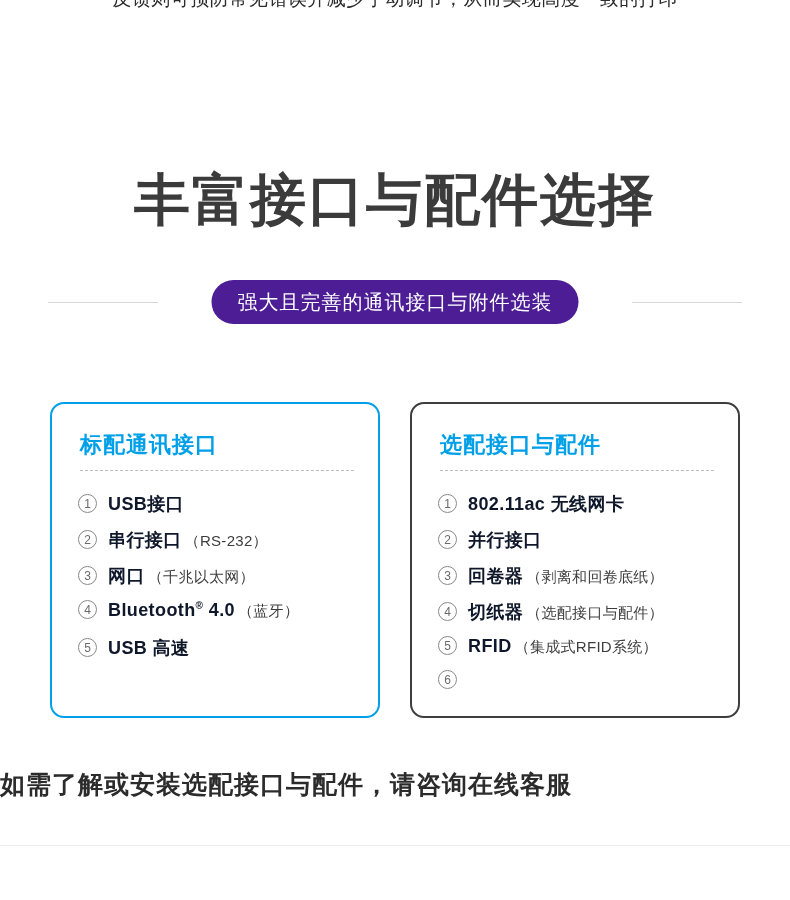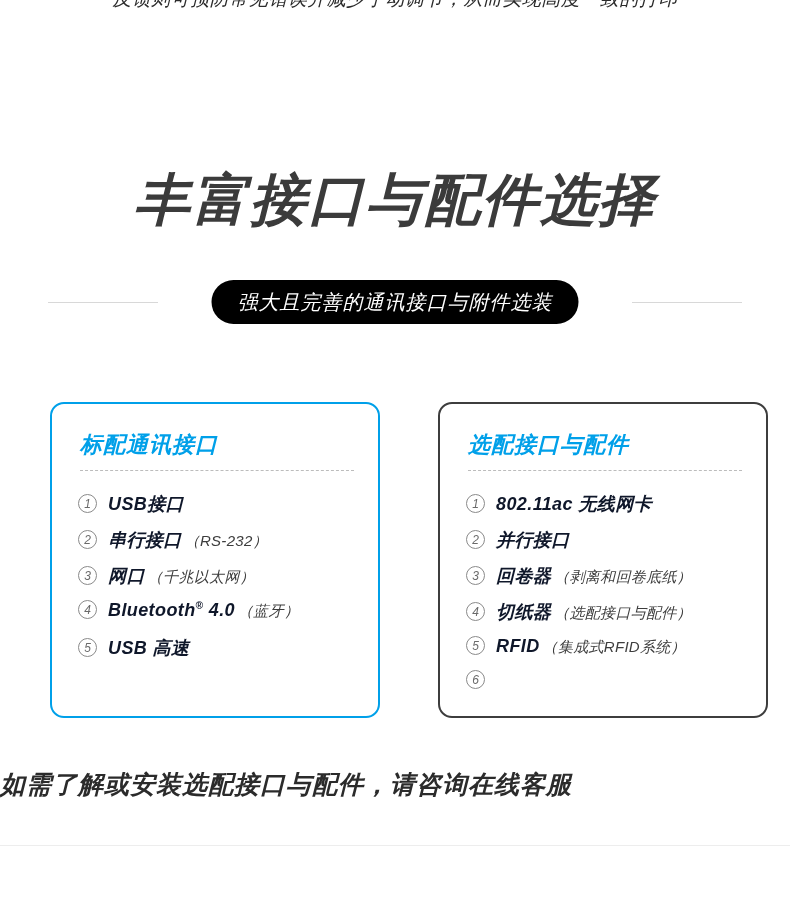--- a/index.html
+++ b/index.html
@@ -19,7 +19,6 @@
     width: 790px;
     height: 854px;
     box-sizing: border-box;
-    font-style: italic;
   }
 
   

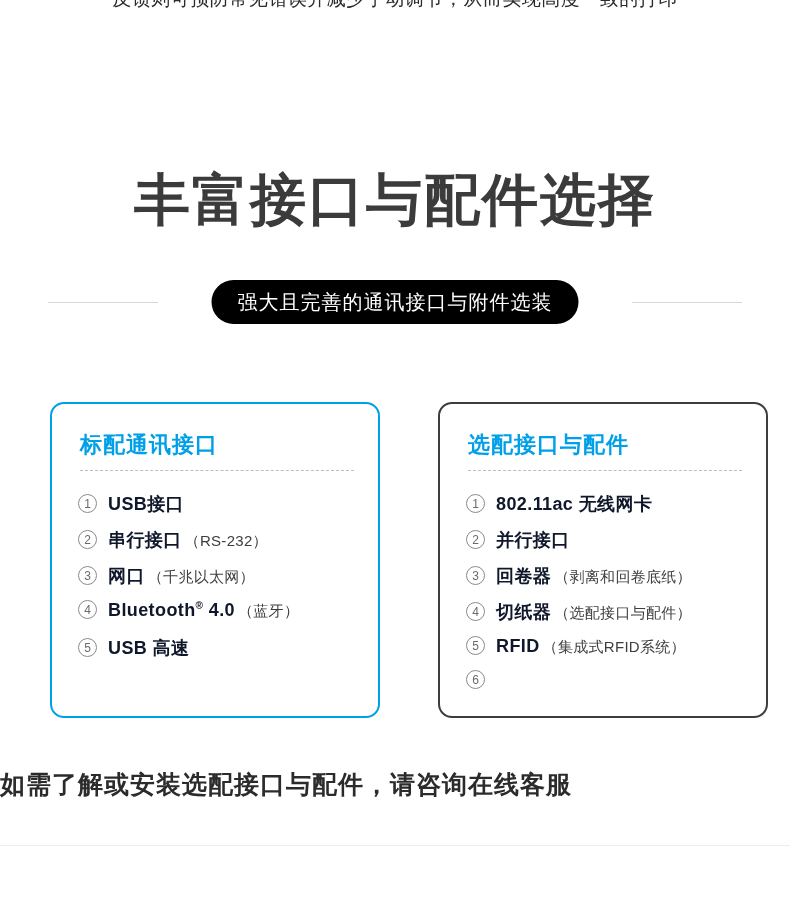--- a/index.html
+++ b/index.html
@@ -72,7 +72,7 @@
     left: 50%;
     transform: translateX(-50%);
     top: 0;
-    background: #000000;
+    background: #4c1d95;
     color: #ffffff;
     font-size: 20px;
     letter-spacing: 1px;

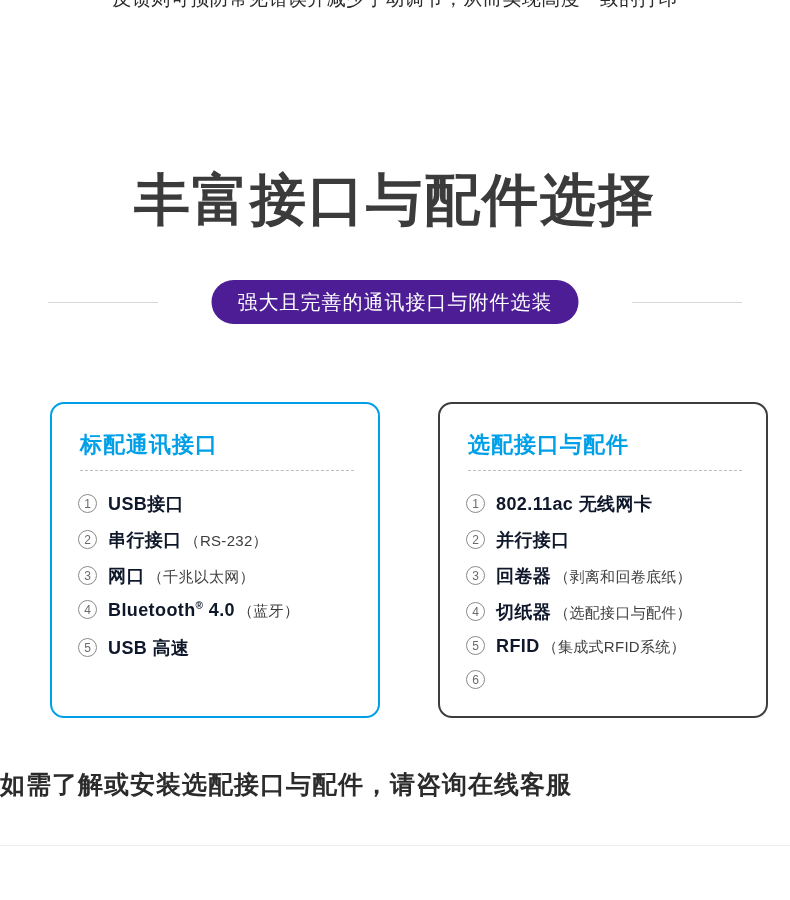--- a/index.html
+++ b/index.html
@@ -102,7 +102,7 @@
     background: #ffffff;
   }
   .card.left  { left: 50px;  border: 2px solid #00a0e9; }
-  .card.right { left: 410px; border: 2px solid #3d3d3d; margin-left: 28px; }
+  .card.right { left: 410px; border: 2px solid #3d3d3d; }
 
   .card-title {
     position: absolute;

